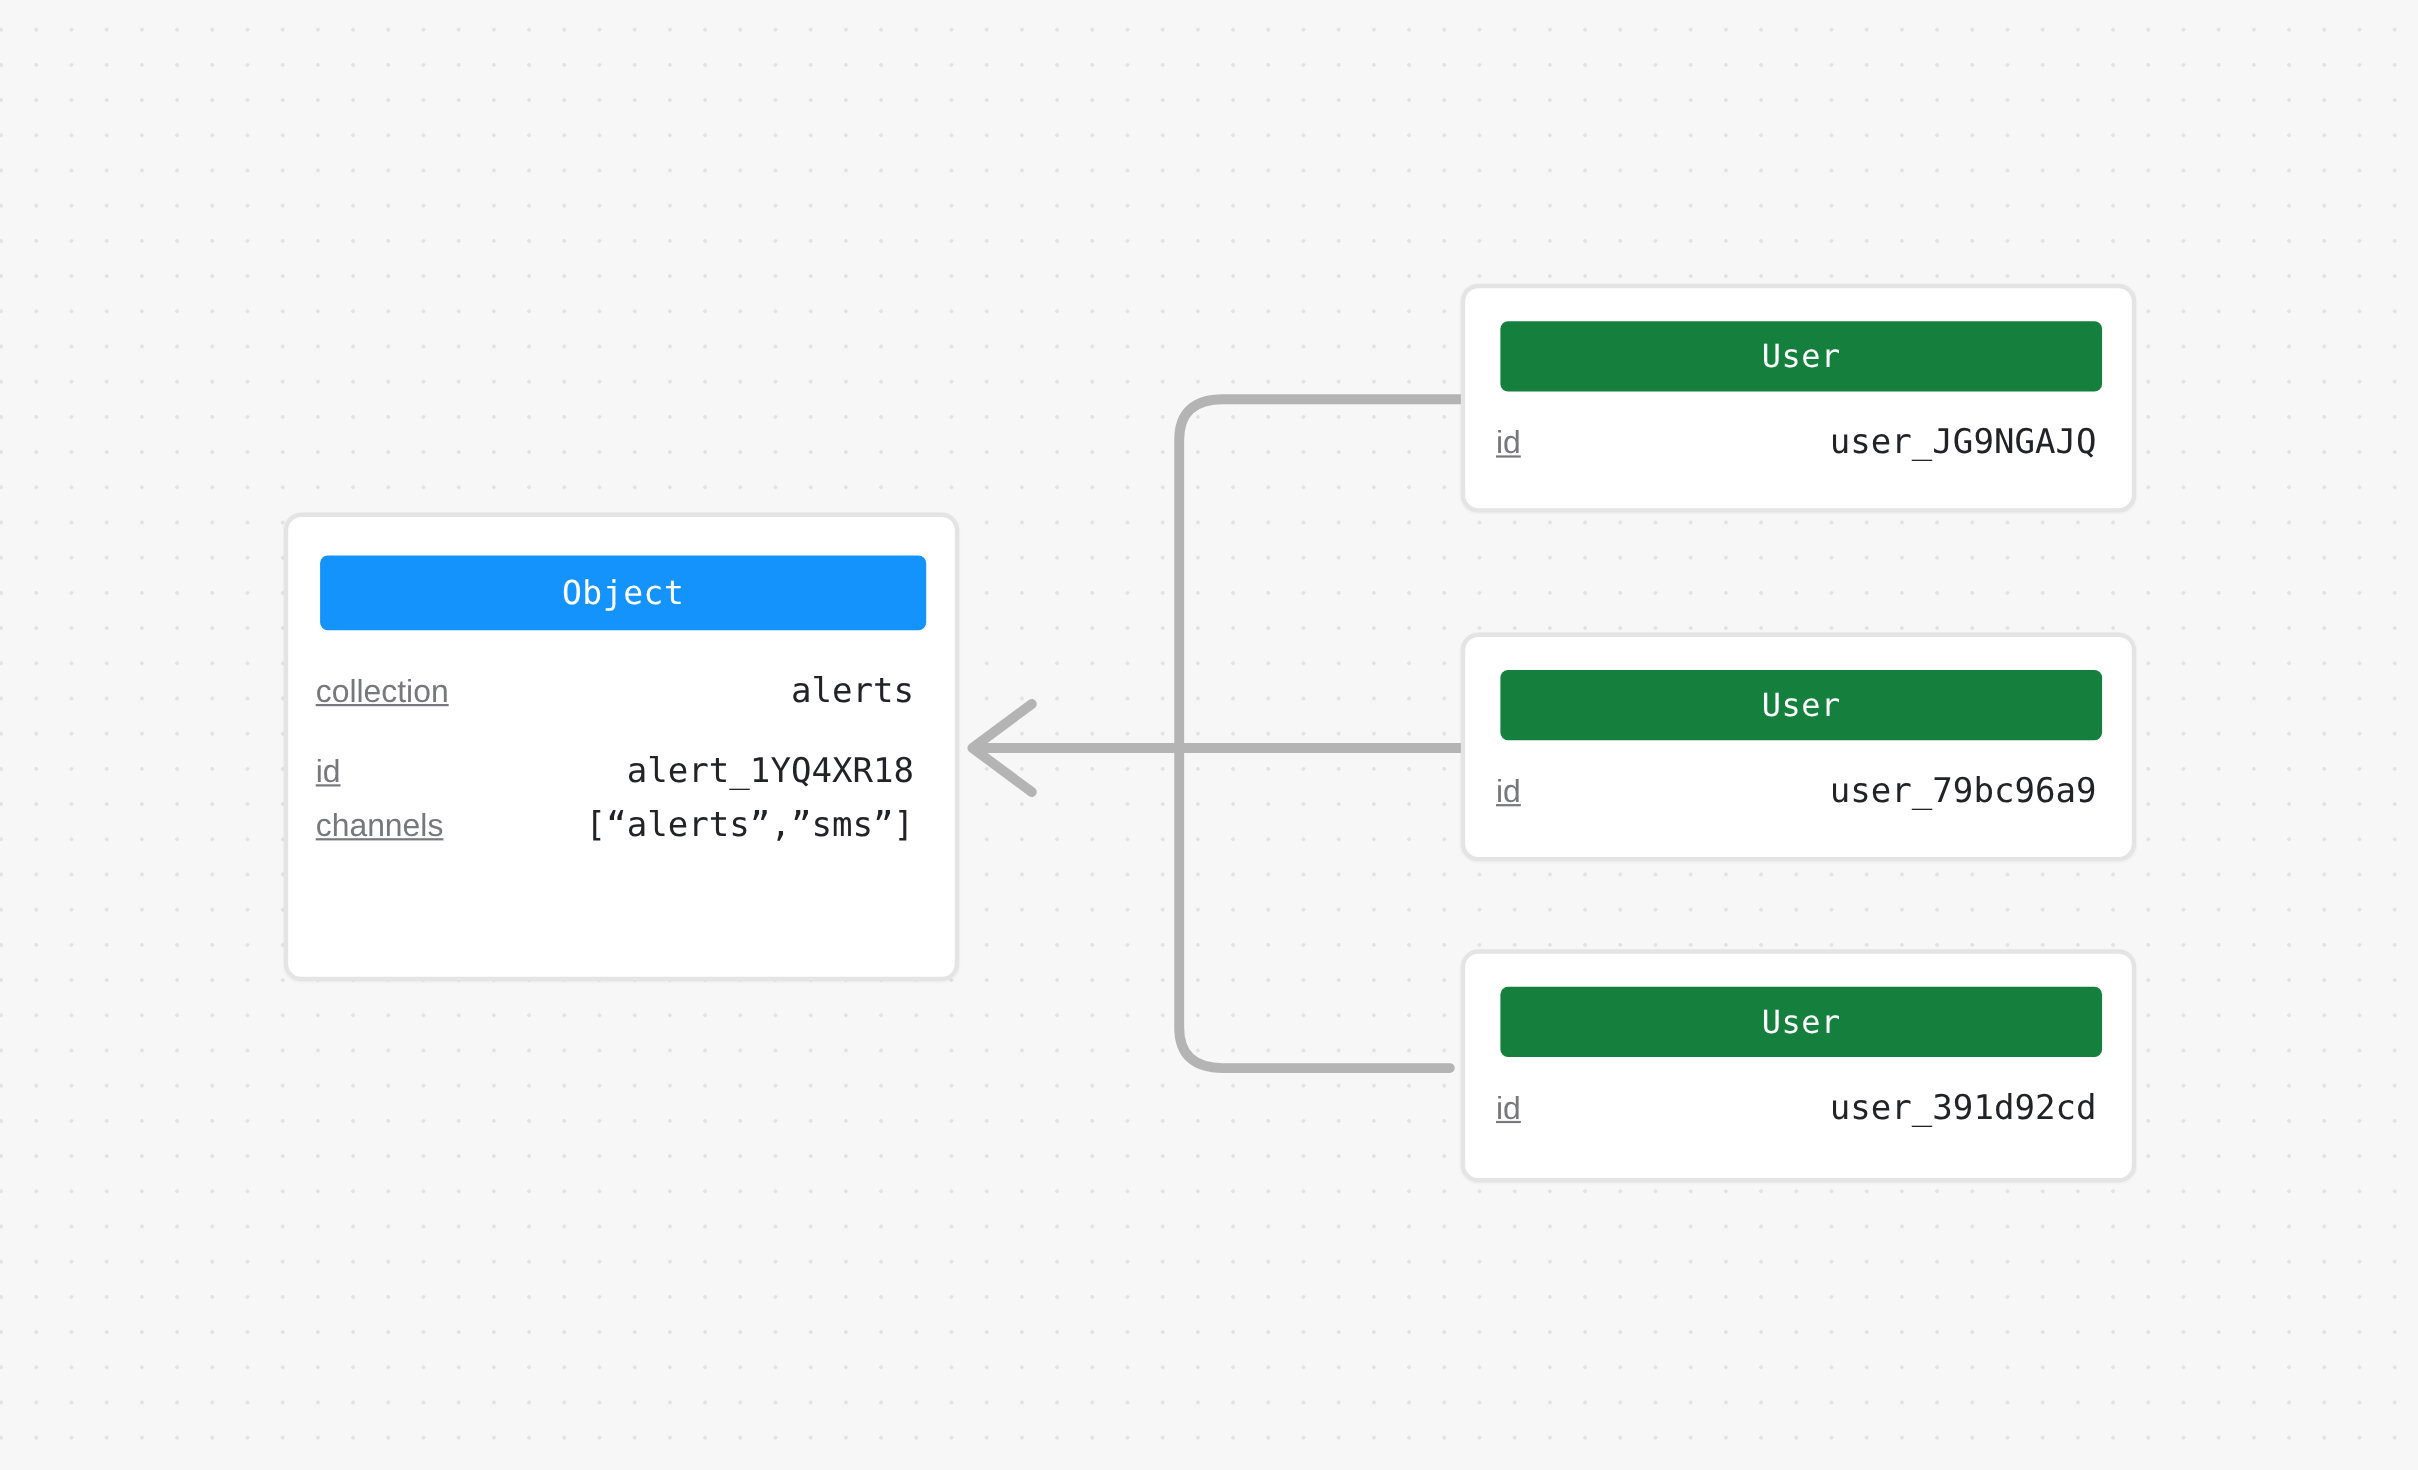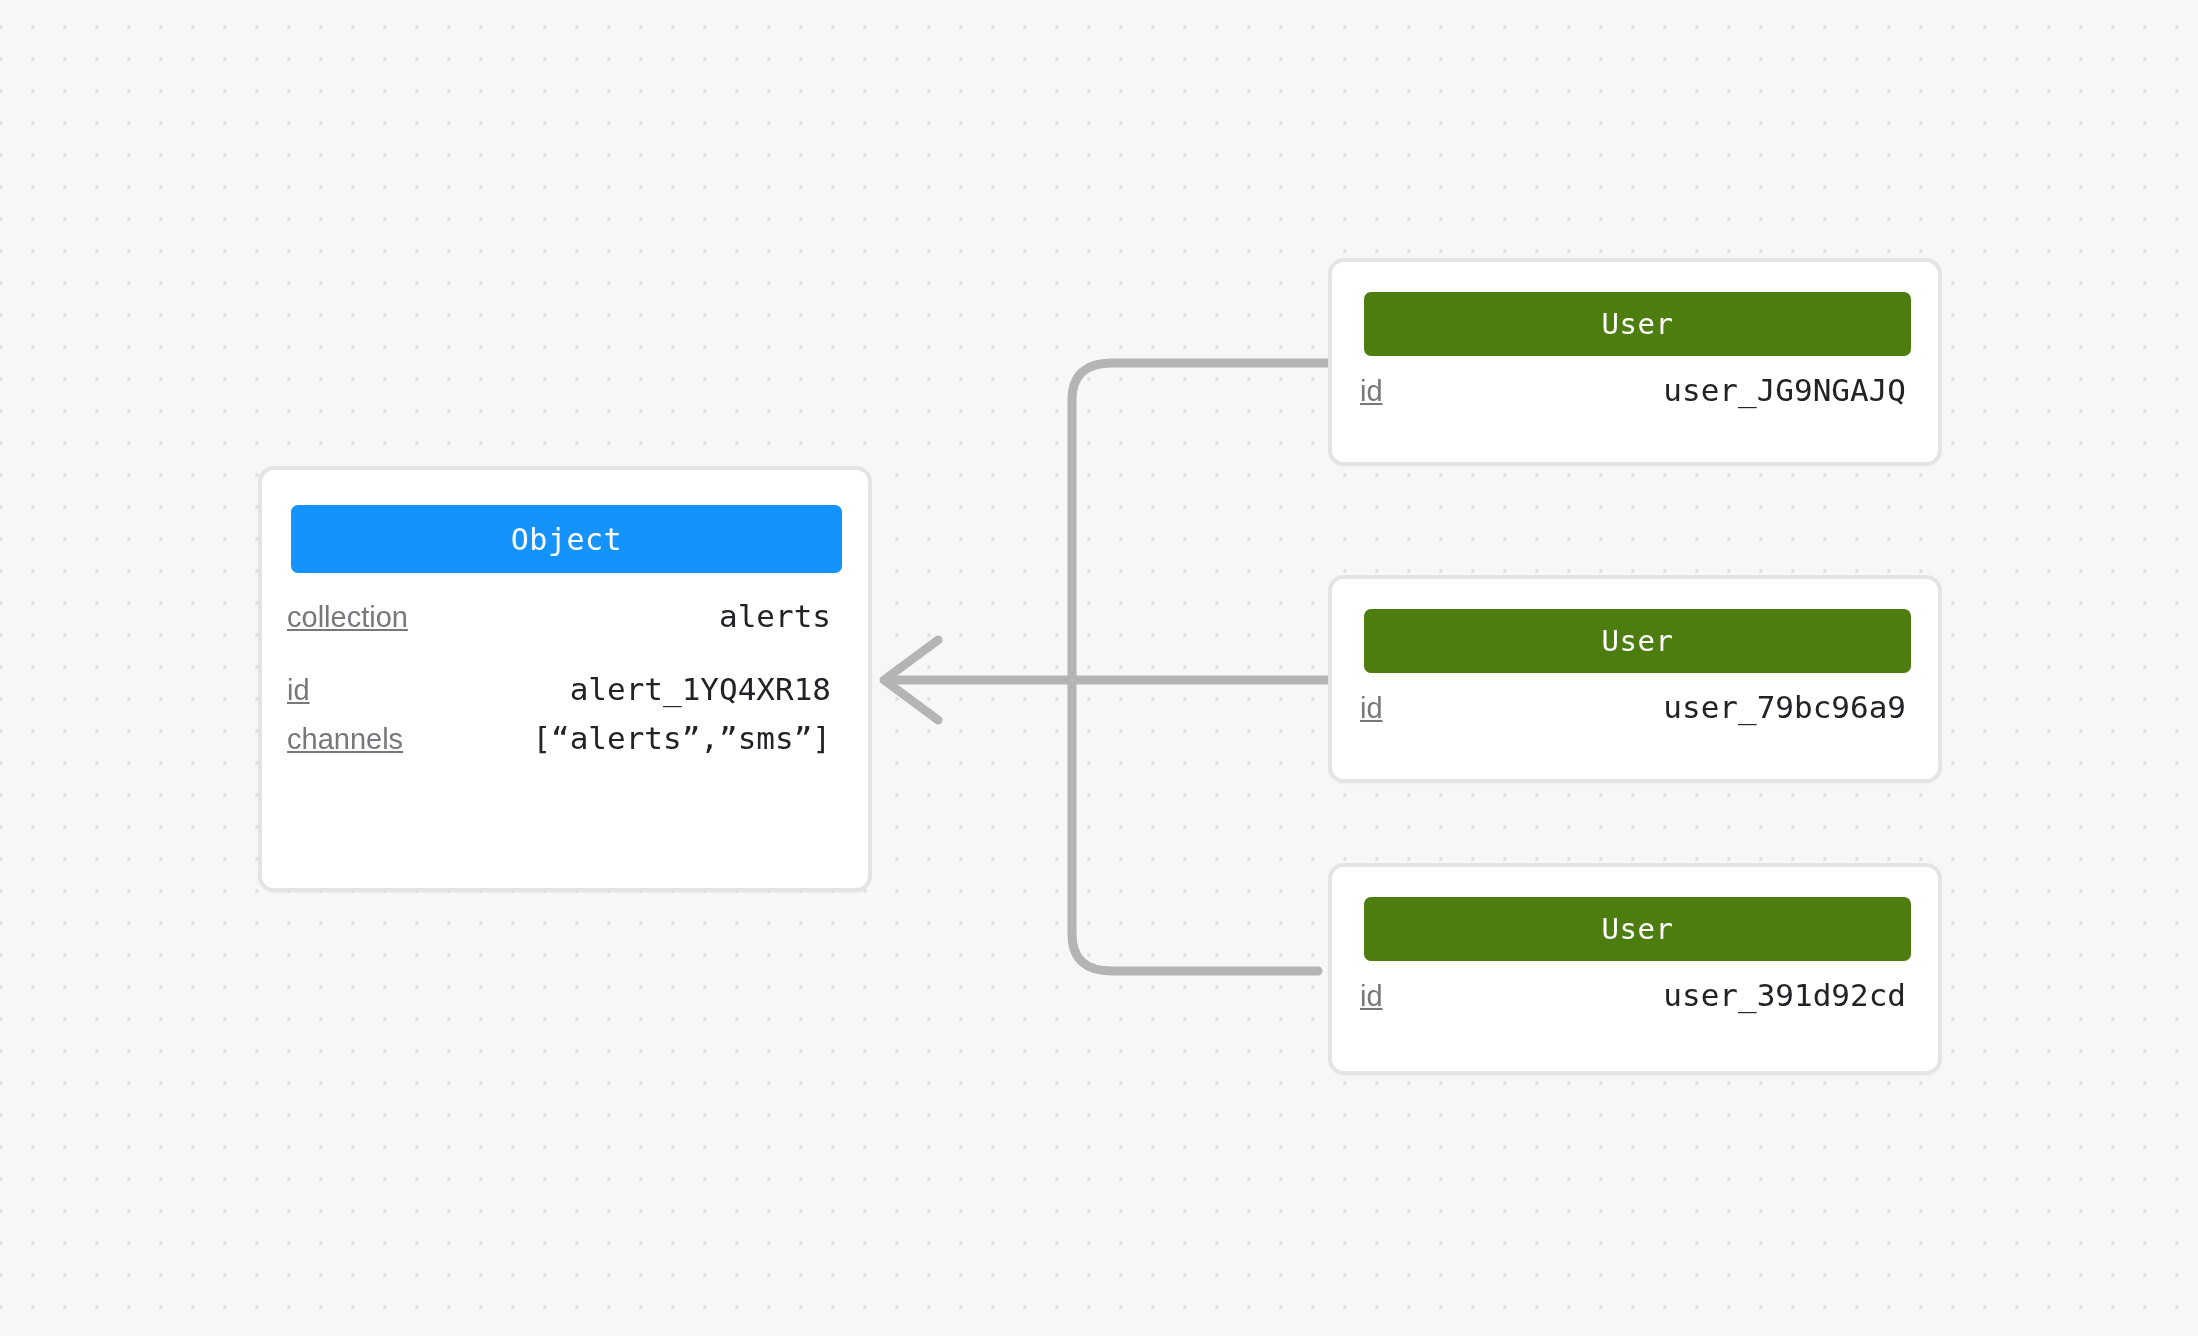--- a/index.html
+++ b/index.html
@@ -84,7 +84,7 @@
     top: 30px;
     width: 547px;
     height: 64px;
-    background: #4d7c0f;
+    background: #15803d;
     font-size: 29px;
   }
   #user-node-1 { top: 258px;  height: 208px; }

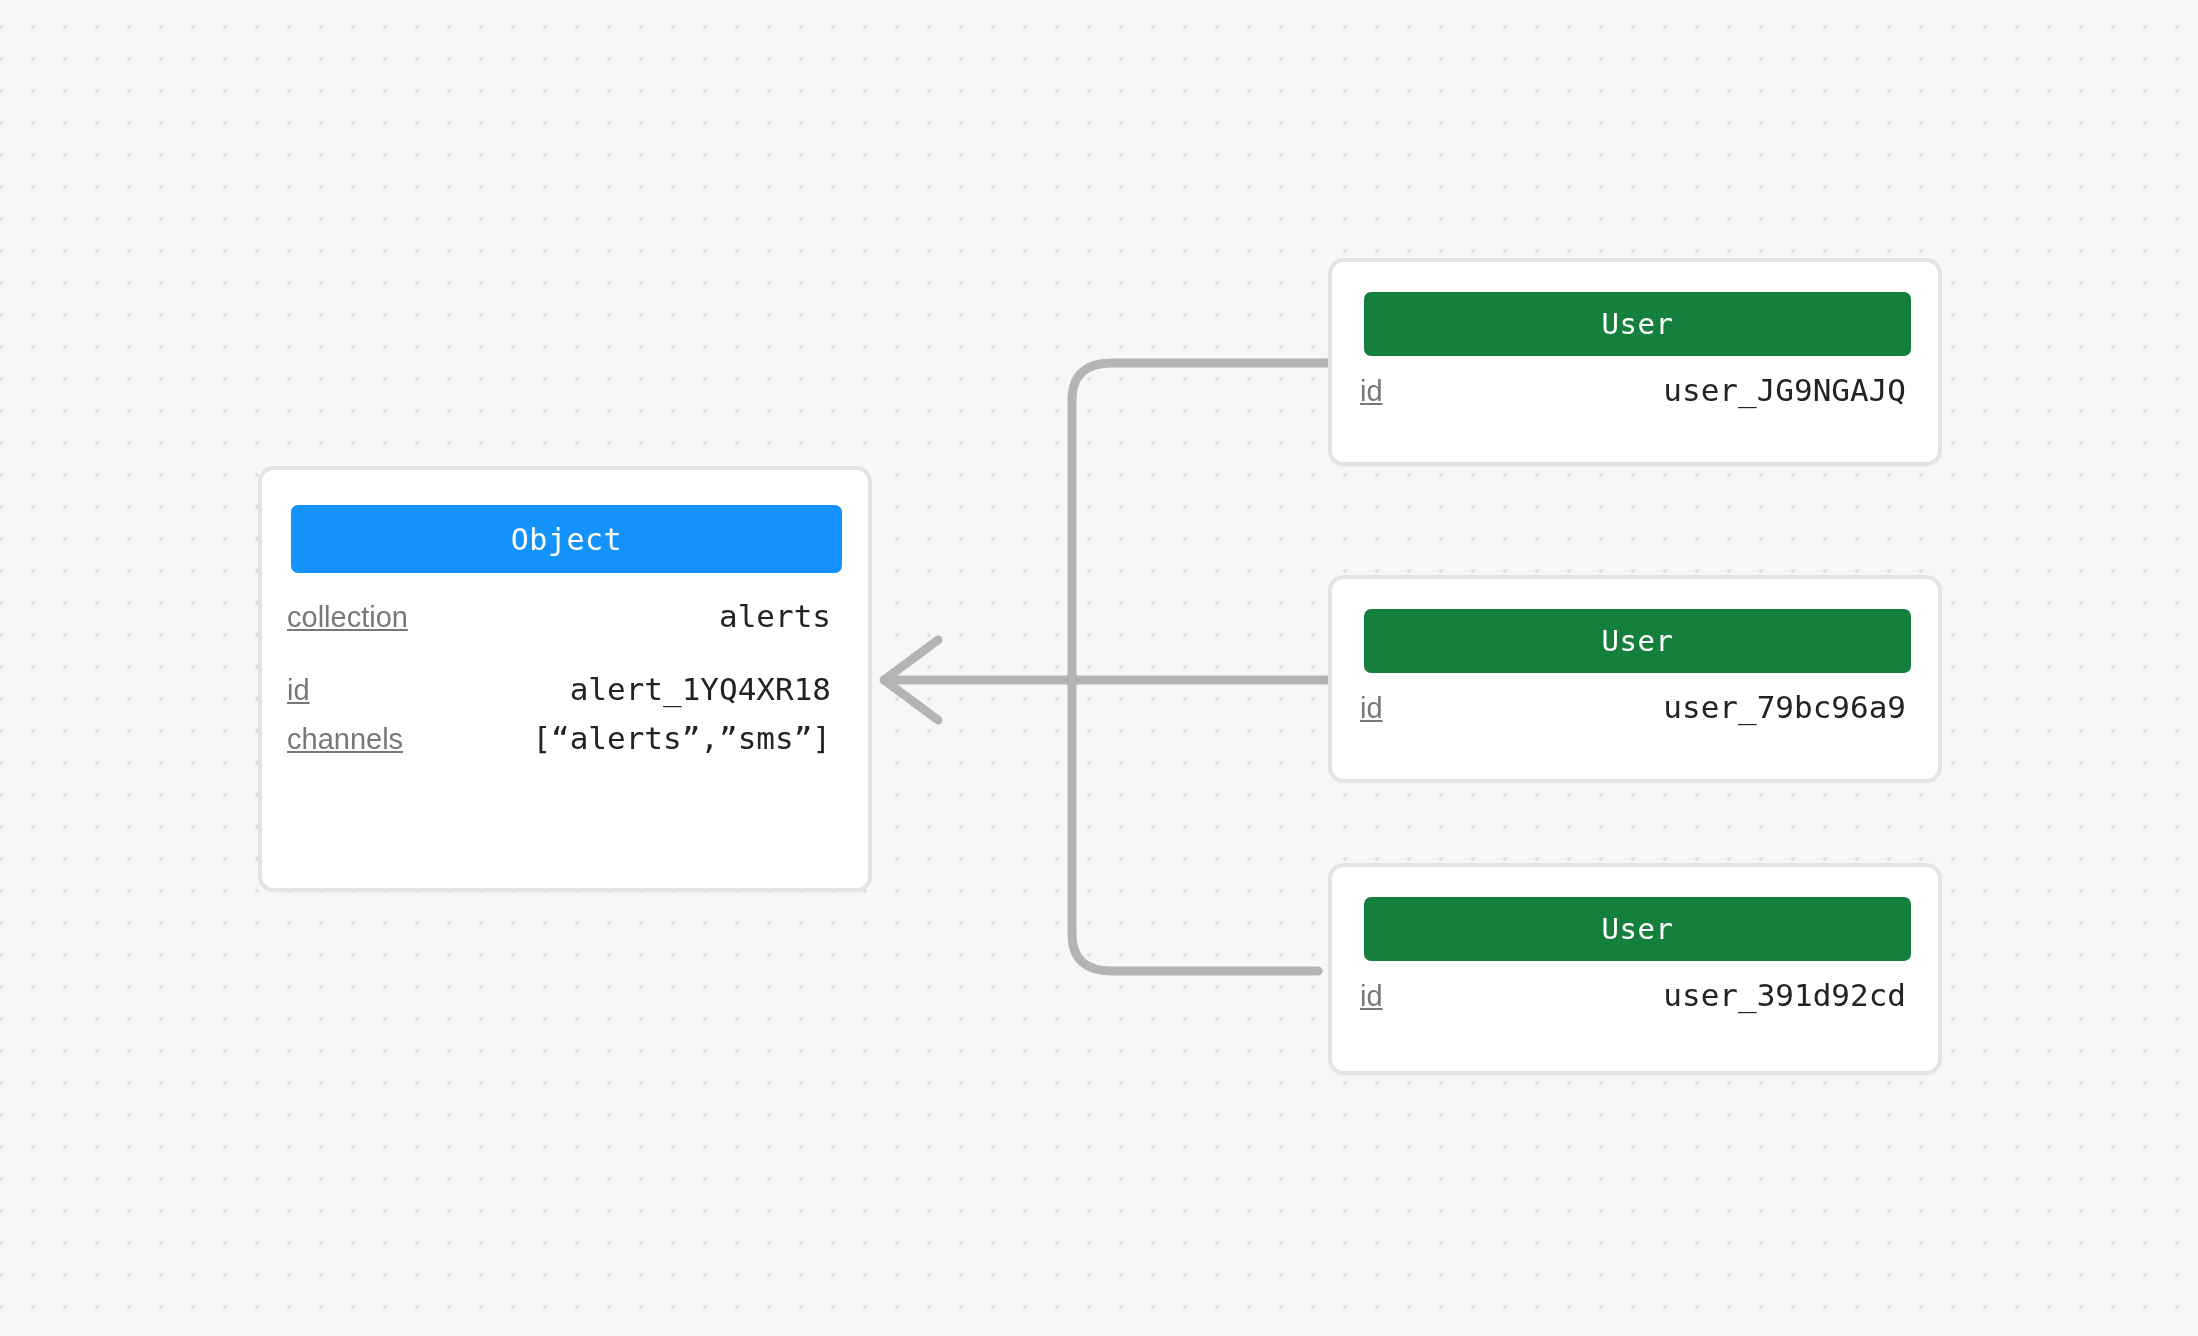--- a/index.html
+++ b/index.html
@@ -123,6 +123,7 @@
     white-space: pre;
     text-align: right;
     flex: 0 0 auto;
+    margin-top: 12px;
   }
   #object-node .field-row { height: 49px; }
   .user-node .field-row { height: 49px; }

